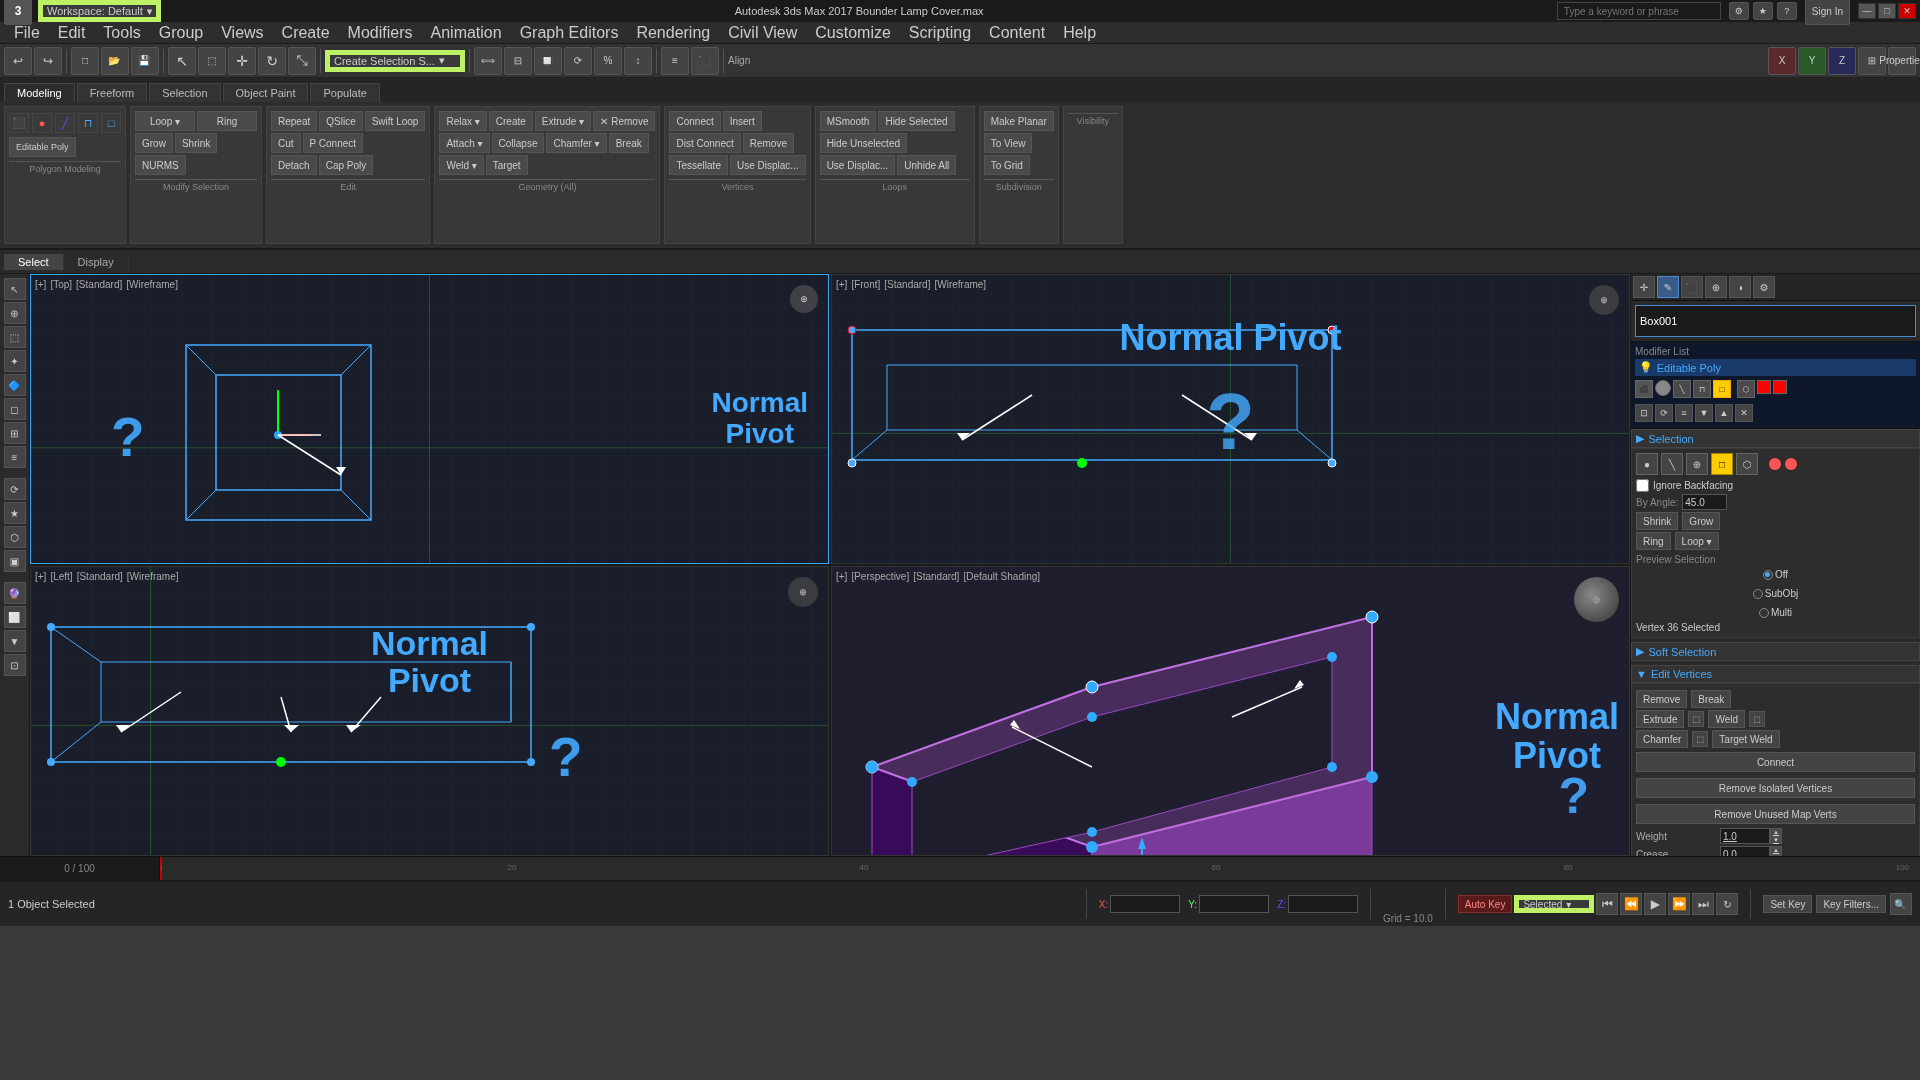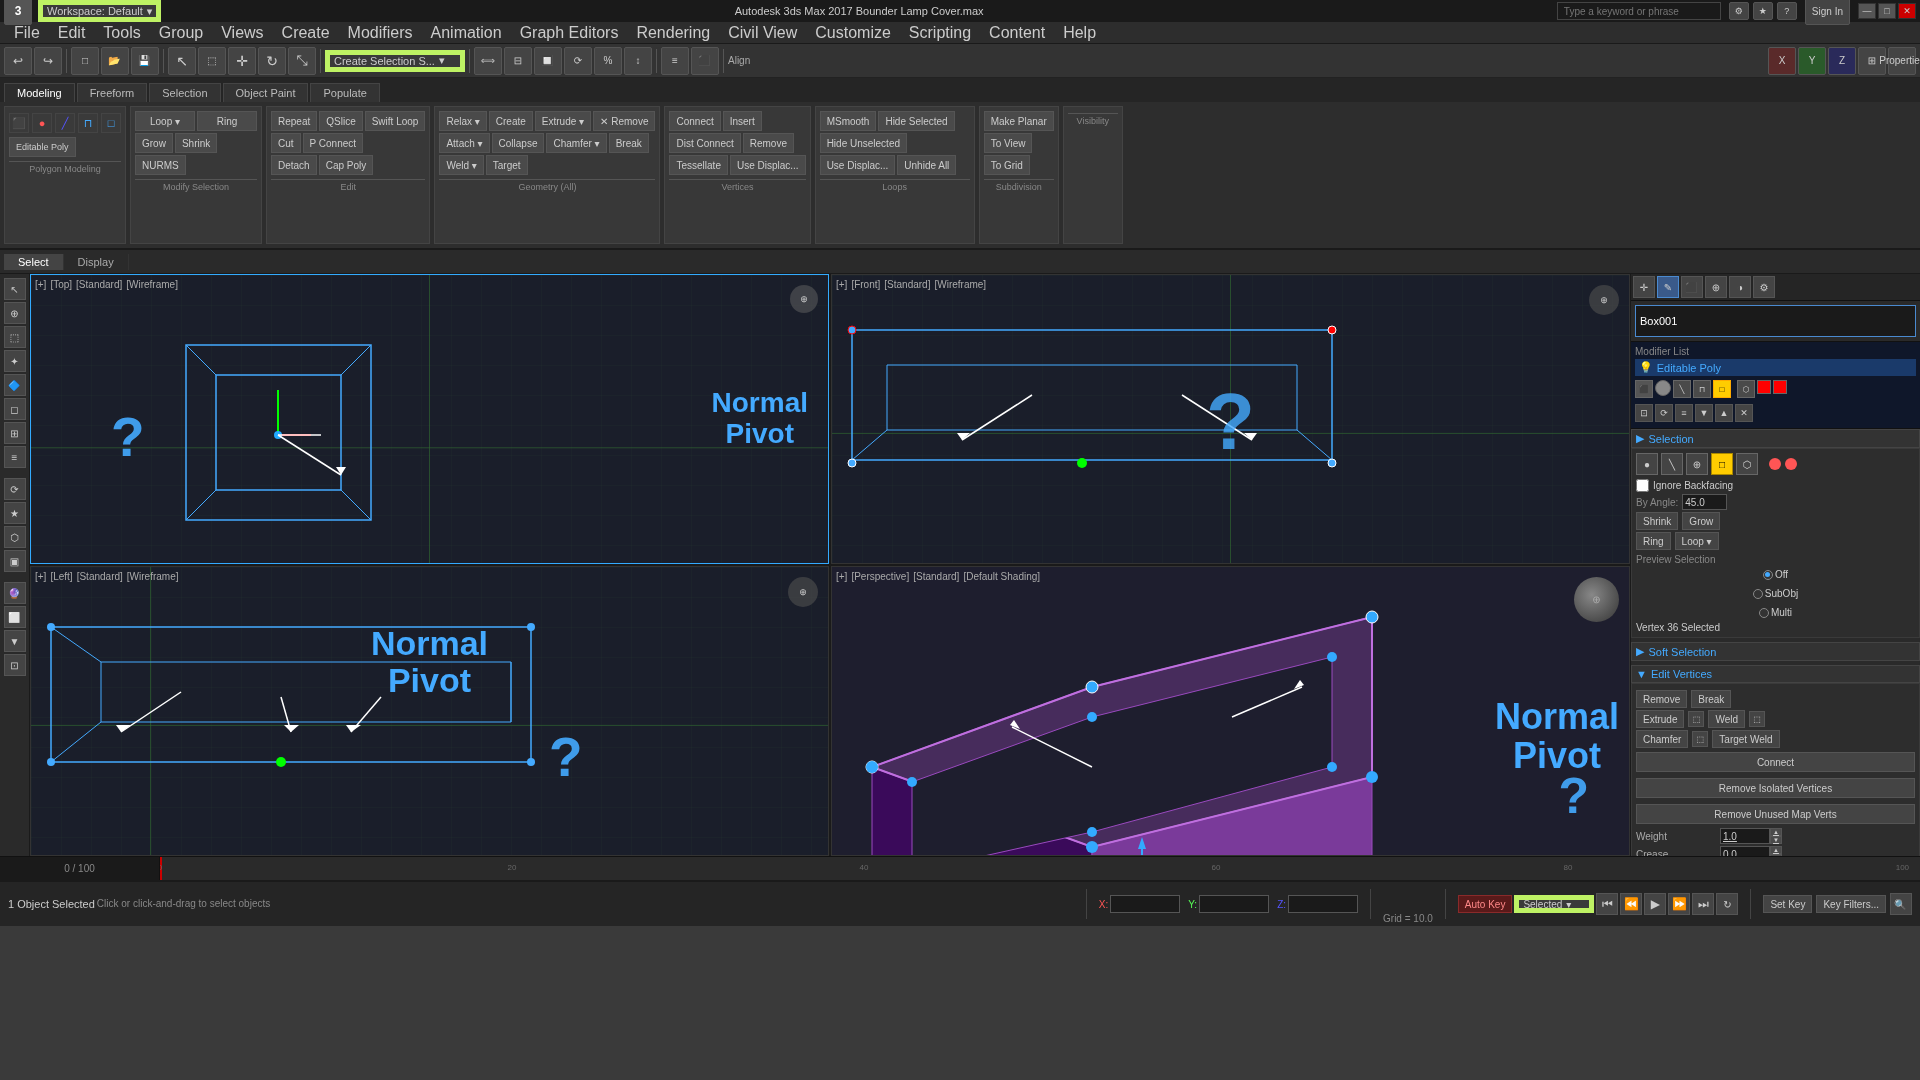--- a/index.html
+++ b/index.html
@@ -447,6 +447,7 @@
 
       <div class="vp-question" style="left:50%;top:35%;transform:translateX(-50%);font-size:80px;color:#4af;opacity:0.8;">?</div>
 
+      <div class="np-text" style="left:50%;top:15%;transform:translateX(-50%);font-size:36px;color:#4af;">Normal Pivot</div>
 
       <div class="vp-nav" style="top:10px;right:10px;">⊕</div>
     </div>

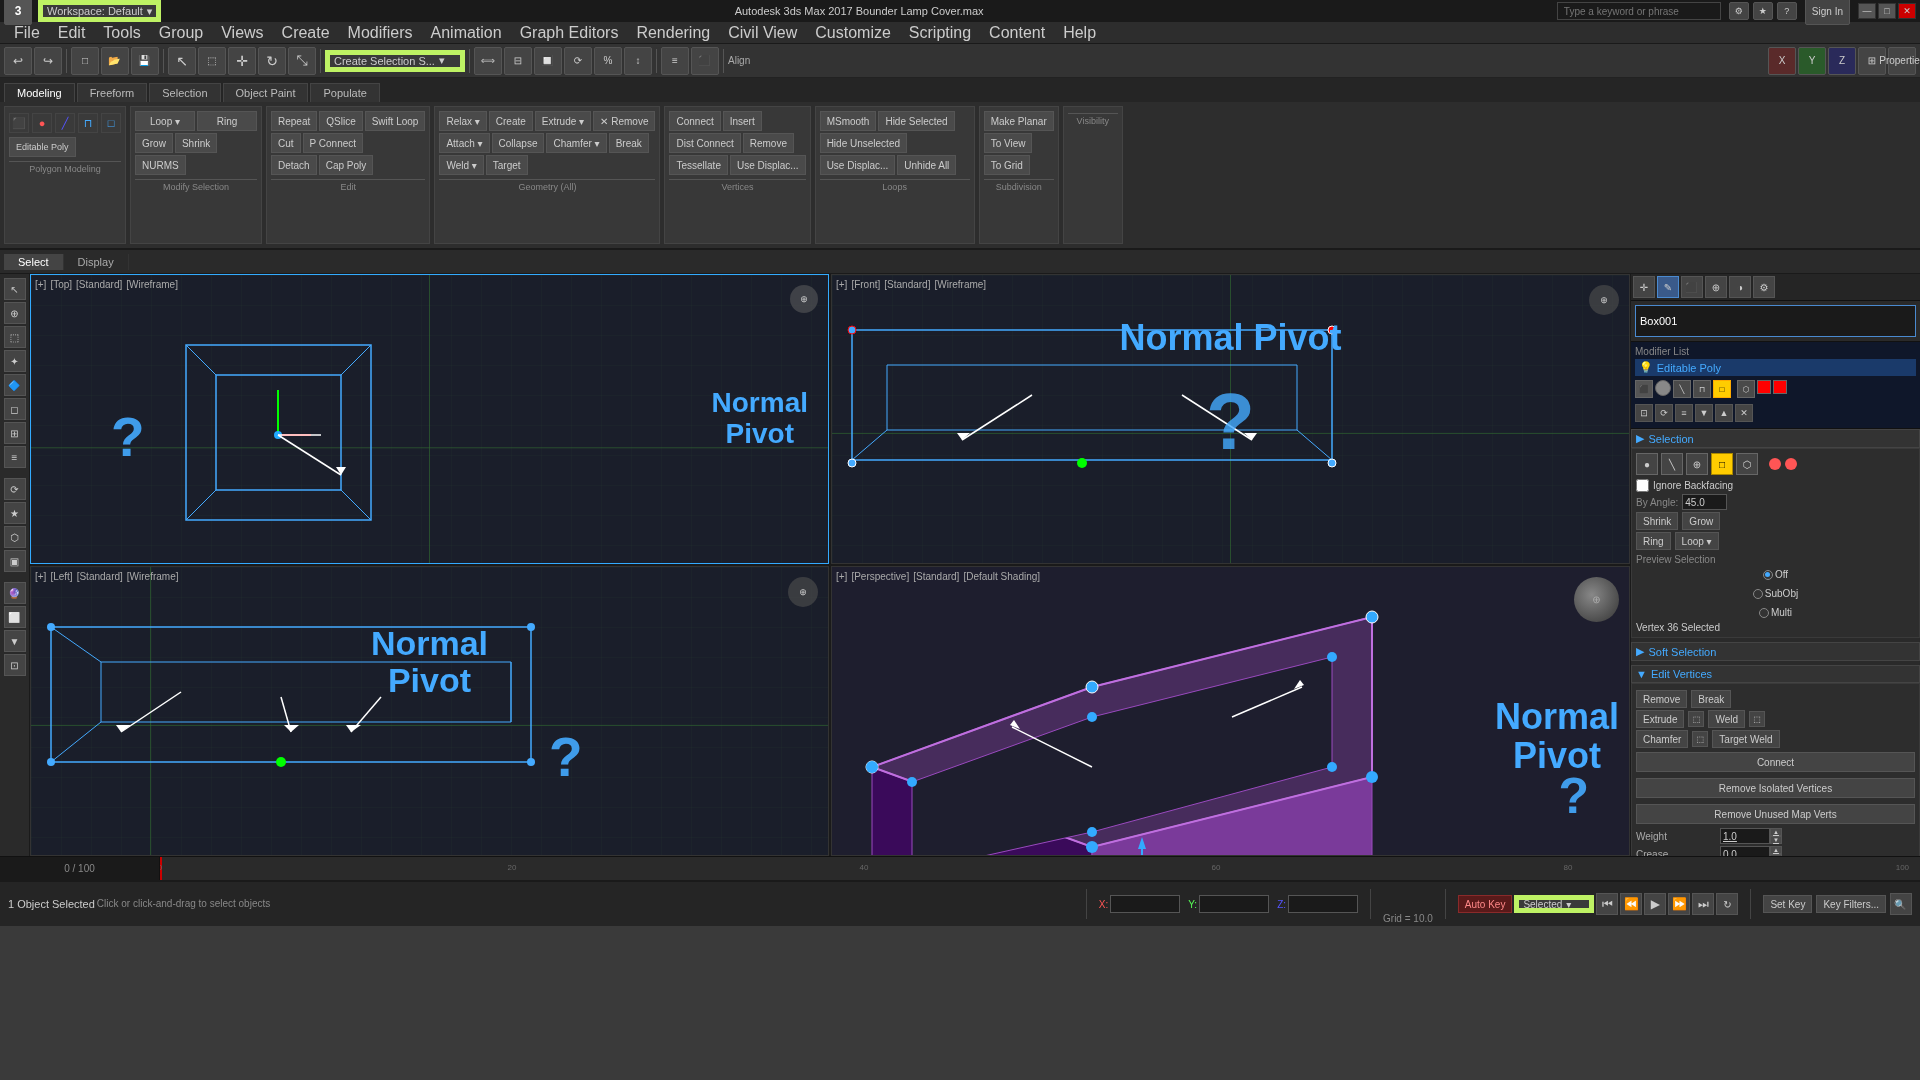--- a/index.html
+++ b/index.html
@@ -764,7 +764,6 @@
 <div id="bottombar">
   <div style="display:flex;flex-direction:row;gap:2px;flex:1;">
     <div style="font-size:11px;color:#ccc;">1 Object Selected</div>
-    <div style="font-size:10px;color:#888;">Click or click-and-drag to select objects</div>
   </div>
   <div class="bb-sep"></div>
 

